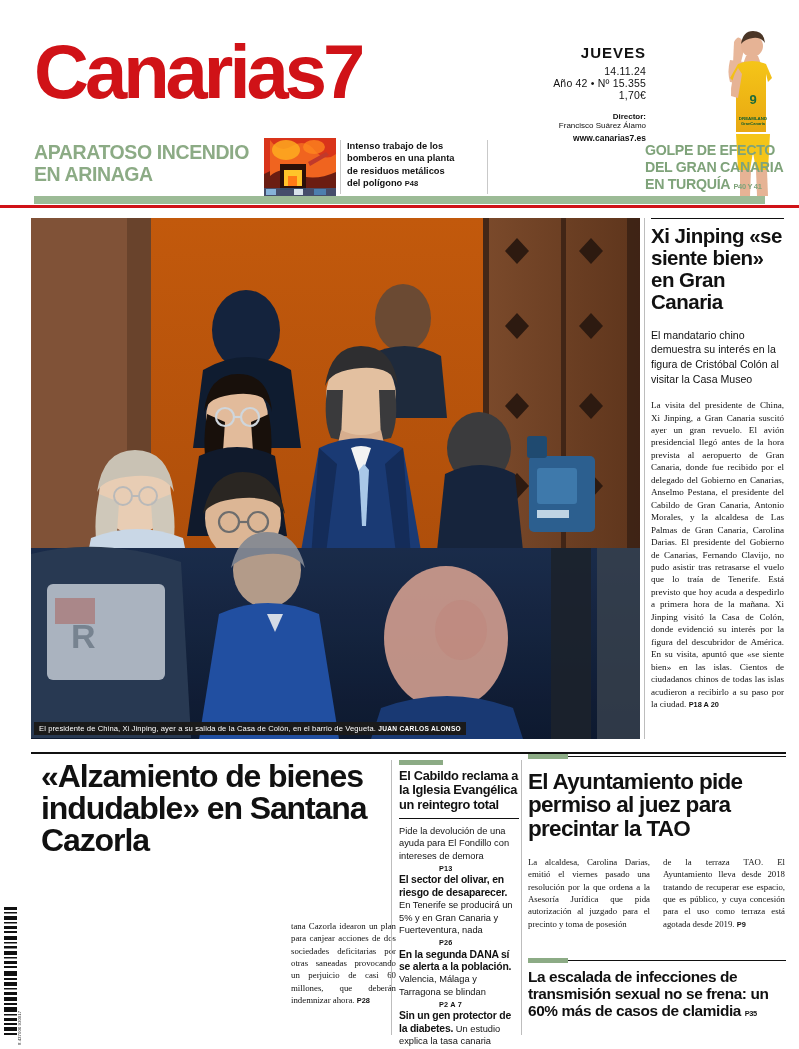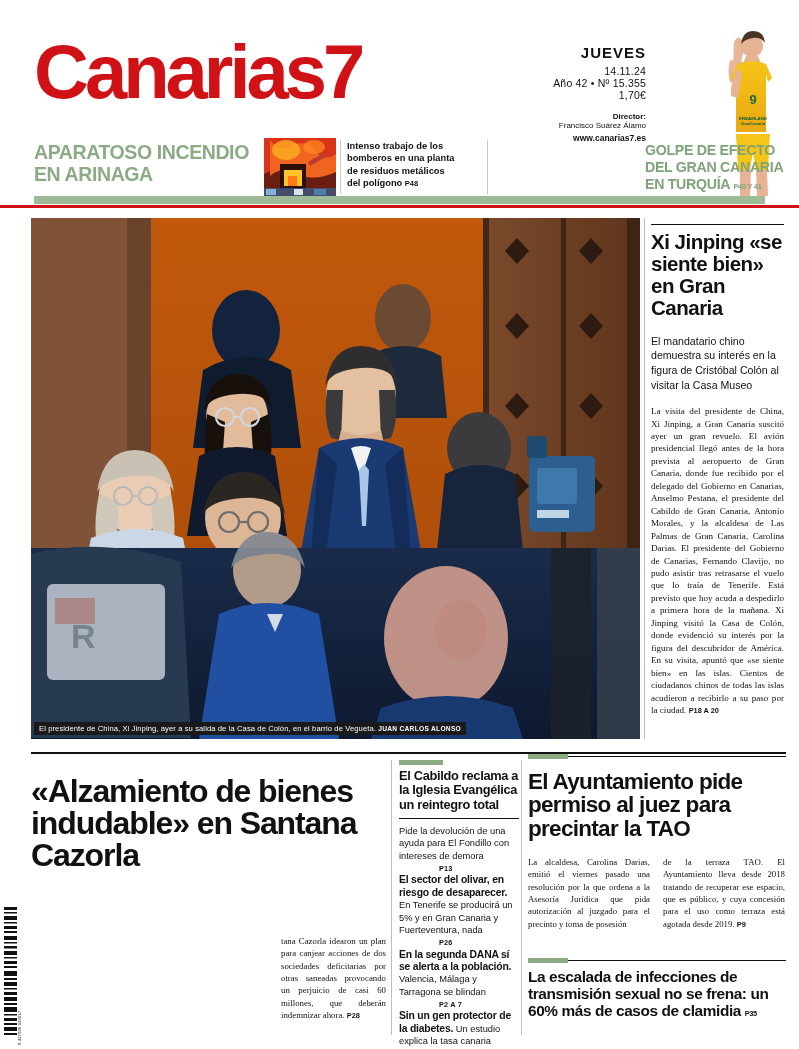--- a/index.html
+++ b/index.html
@@ -47,7 +47,7 @@
   .caption .credit{font-weight:bold;font-size:6.6px;letter-spacing:.3px;}
 
   
-  #xicol{position:absolute;left:651px;top:224px;width:133px;}
+  #xicol{position:absolute;left:651px;top:218px;width:133px;}
   .xi-rule{width:133px;height:1px;background:#111;margin-bottom:6px;}
   .xi-head{font-size:20.5px;font-weight:bold;line-height:1.07;letter-spacing:-.5px;color:#111;}
   .xi-sub{font-size:10.6px;line-height:1.38;color:#111;margin-top:15px;font-weight:400;}

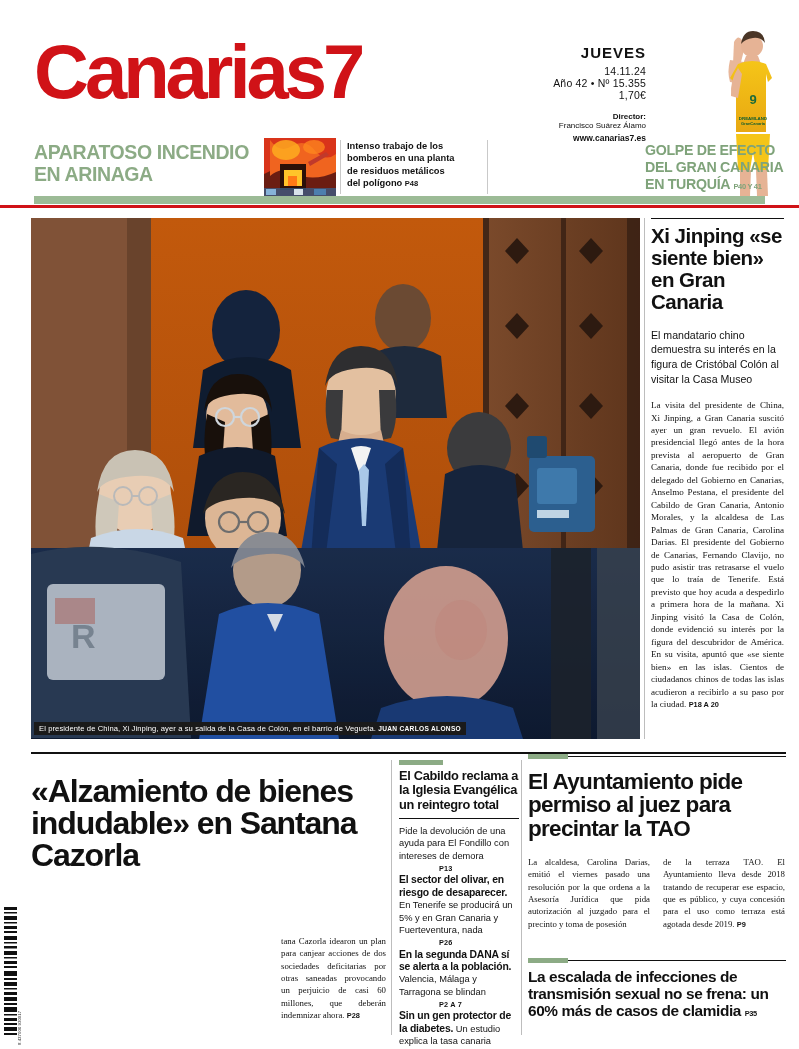--- a/index.html
+++ b/index.html
@@ -58,7 +58,7 @@
   #blackline{position:absolute;left:31px;top:752px;width:755px;height:2px;background:#111;}
 
   
-  #story1{position:absolute;left:31px;top:760px;width:355px;margin-top:15px;}
+  #story1{position:absolute;left:41px;top:760px;width:355px;}
   #story1 .h1{font-size:32px;font-weight:bold;line-height:1.0;letter-spacing:-1.1px;color:#111;}
   #story1 .lead{font-size:12.4px;line-height:1.32;color:#111;margin-top:23px;width:125px;
                 position:absolute;left:0;top:160px;}

